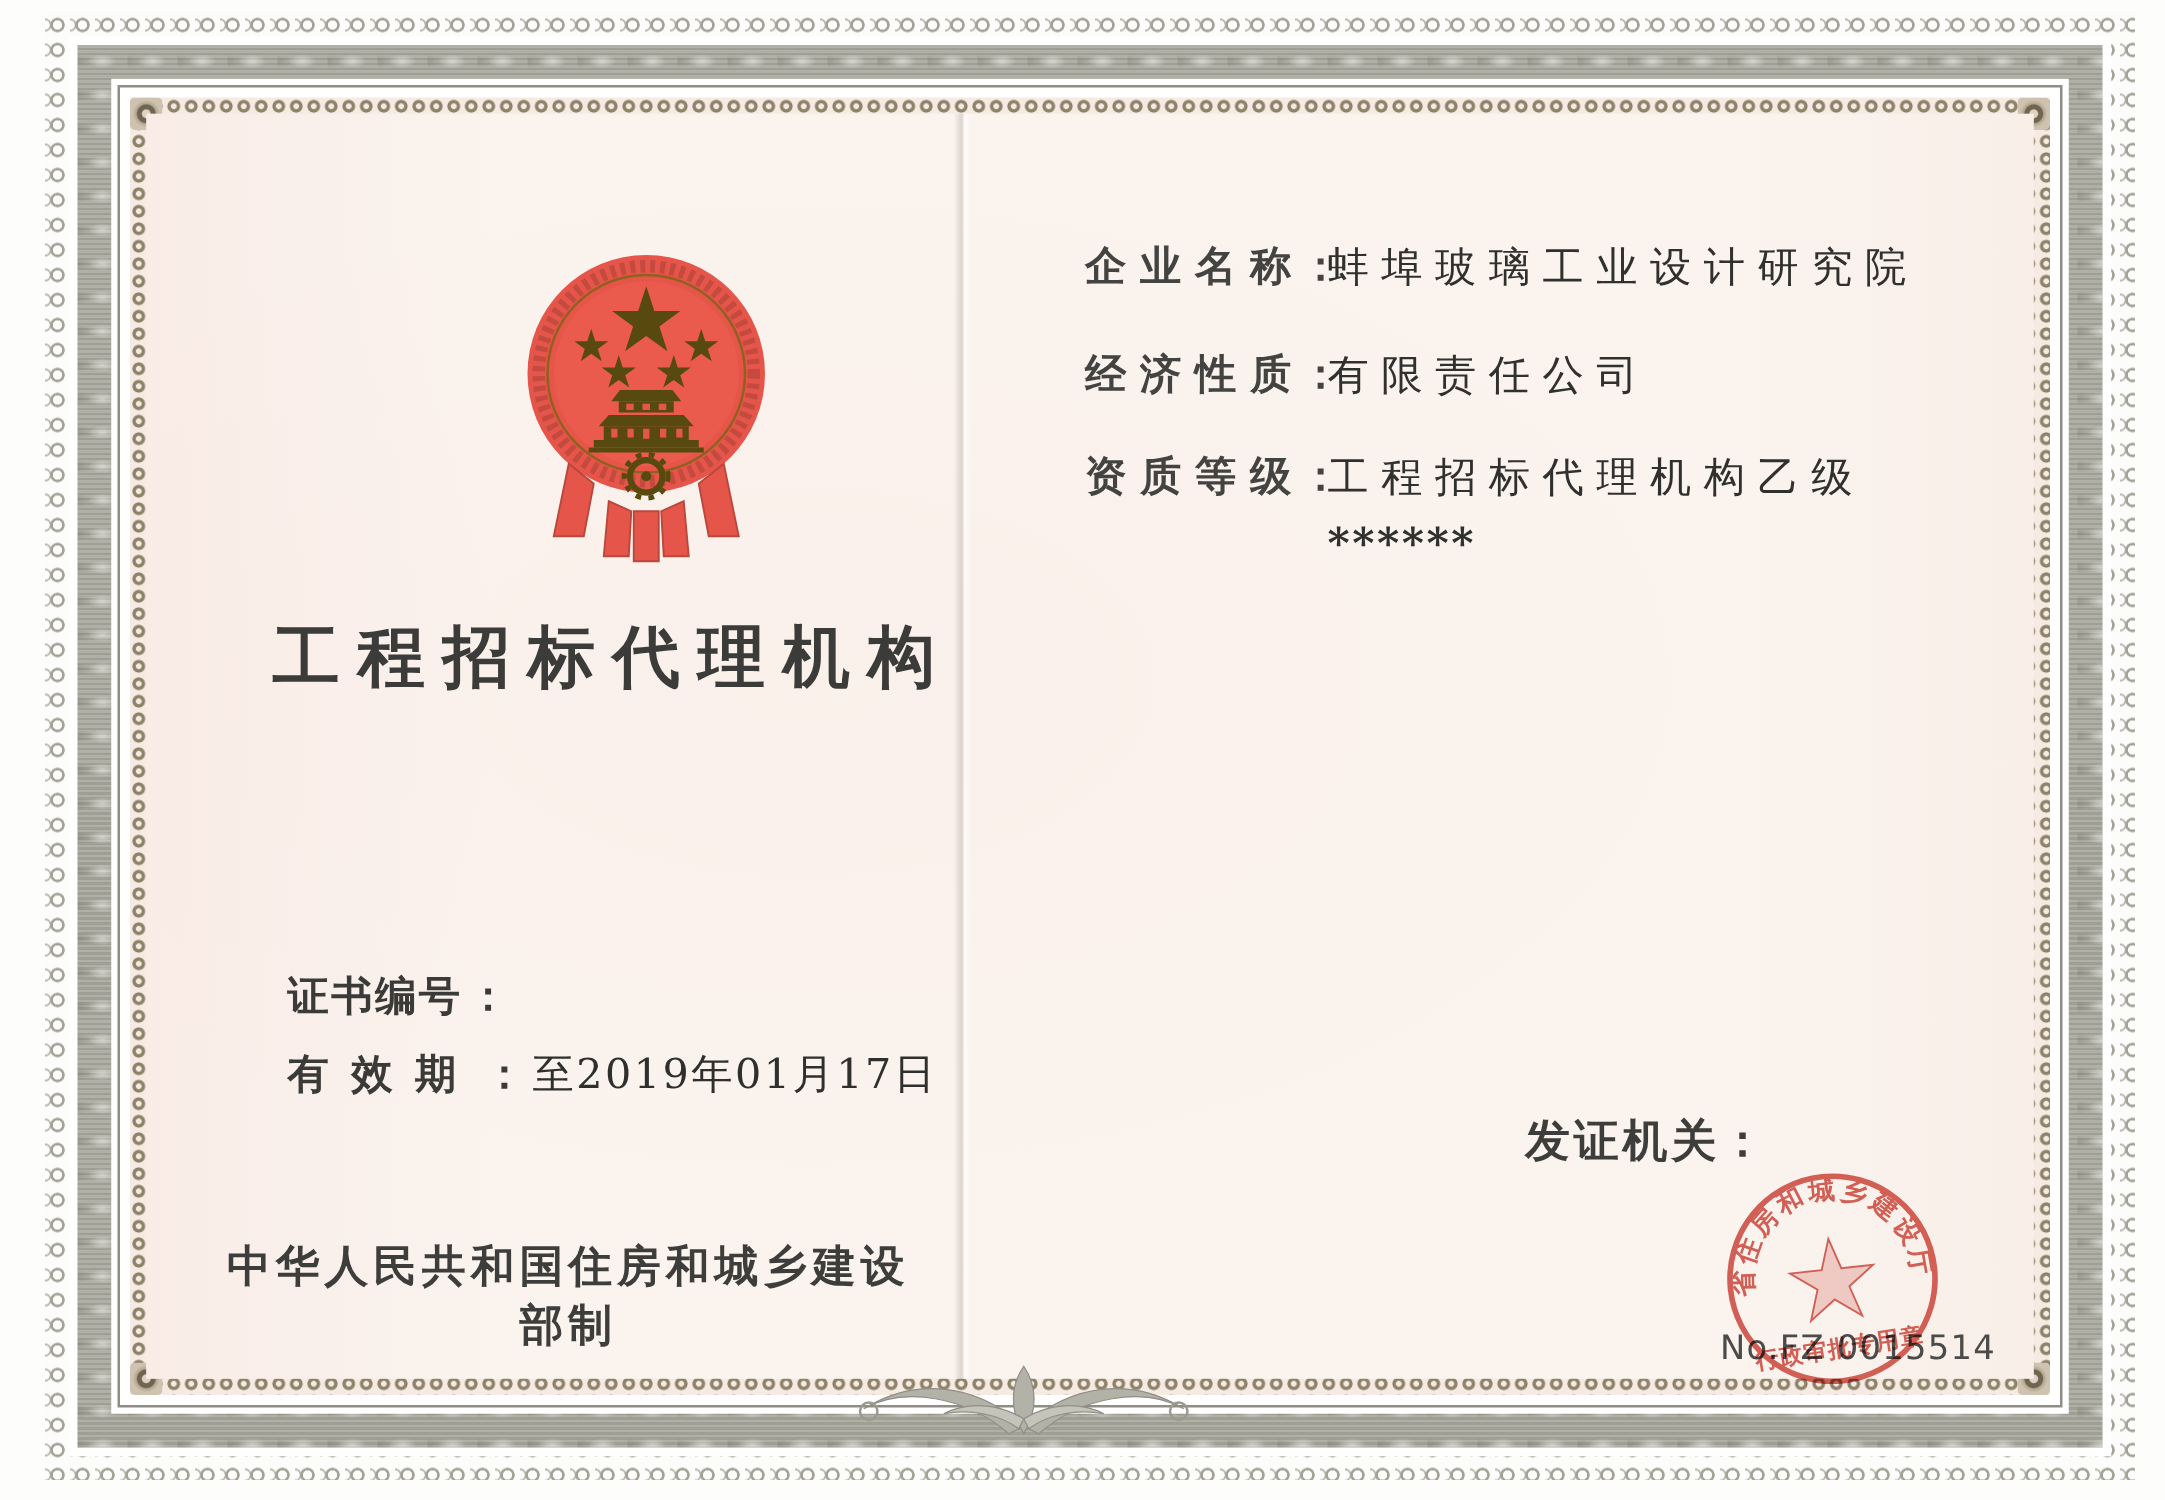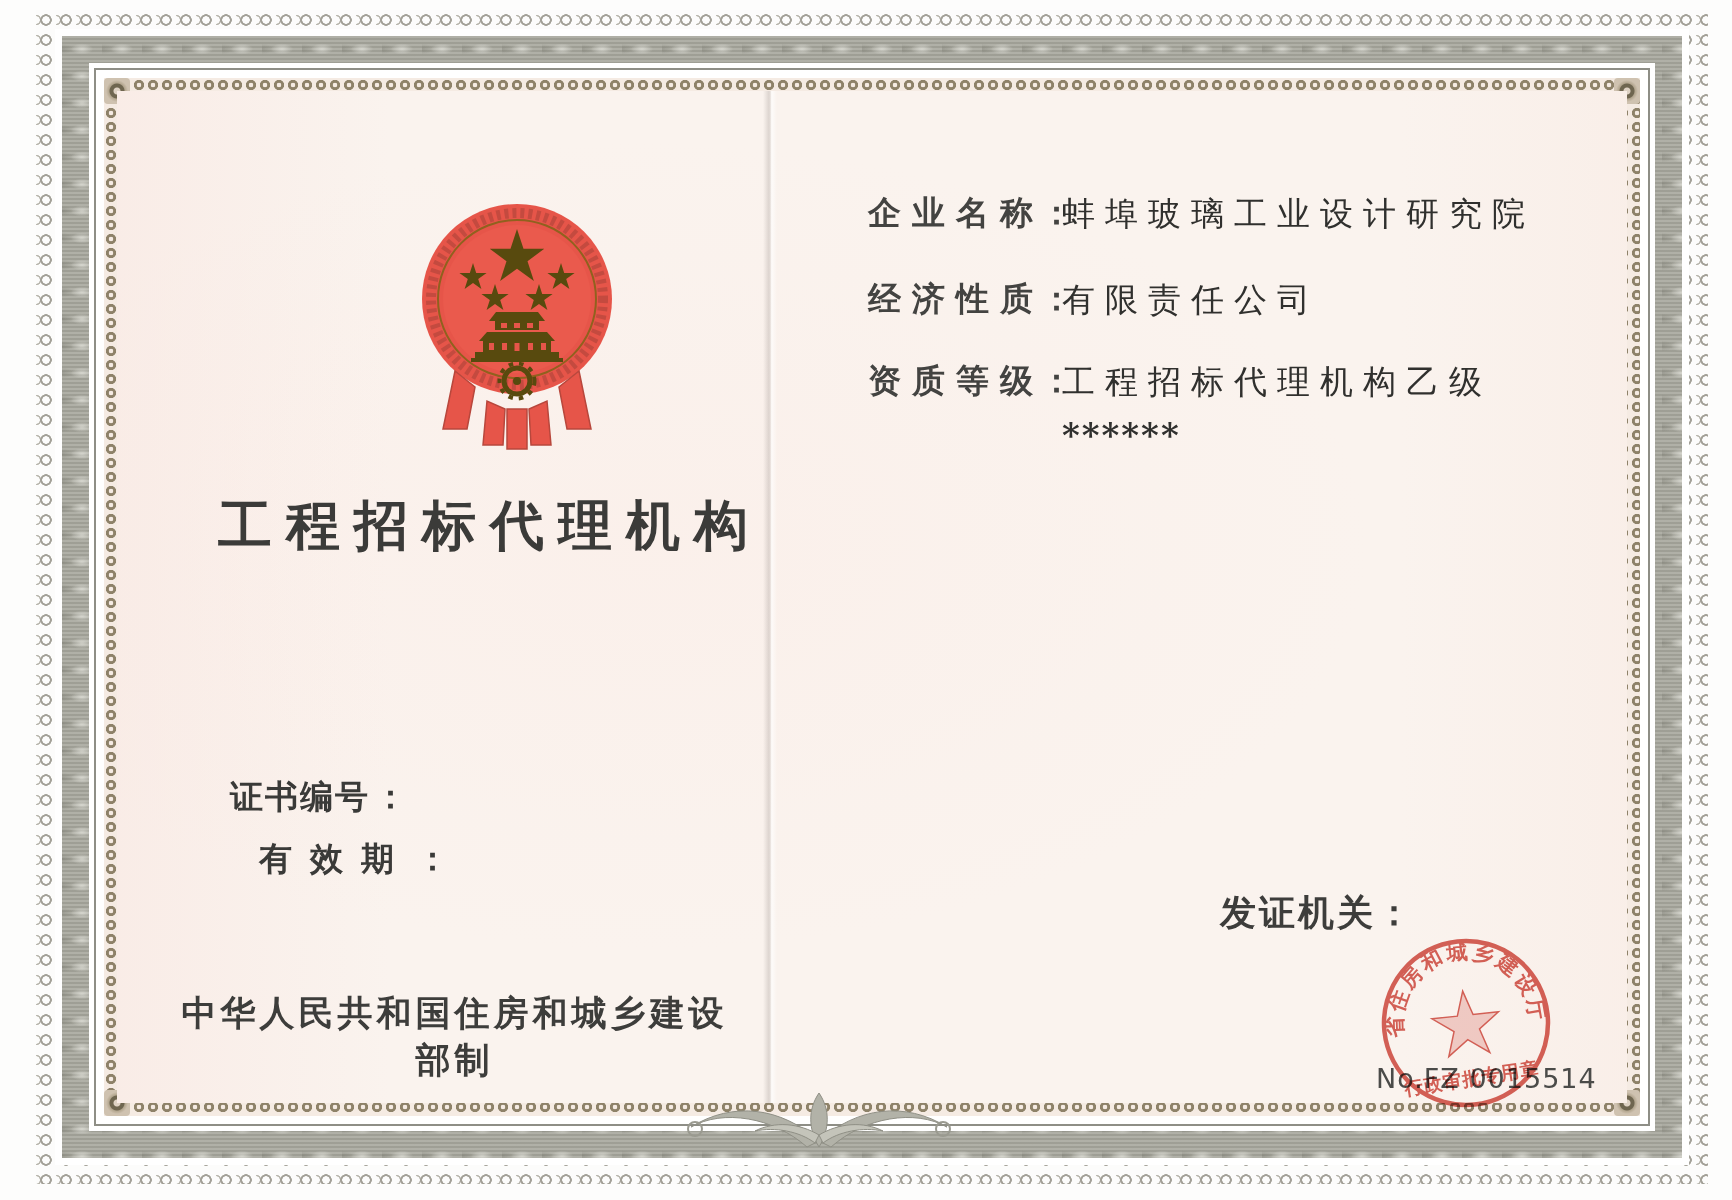--- a/index.html
+++ b/index.html
@@ -53,7 +53,7 @@
   .kv .val{font-family:"DejaVu Serif",serif;font-size:34px;letter-spacing:4px;color:#2f2f2d;margin-left:10px;}
   .certno-row{left:113px;top:684px;}
   .valid-row{left:113px;top:746px;}
-  .valid-row .lbl{letter-spacing:18px;margin-left:29px;}
+  .valid-row .lbl{letter-spacing:18px;}
   .valid-row .val{font-size:33px;letter-spacing:2px;margin-left:2px;}
   .issuer-note{position:absolute;left:55px;top:899px;width:565px;text-align:center;
     font-size:35px;font-weight:bold;letter-spacing:4px;color:#3d3d3b;}

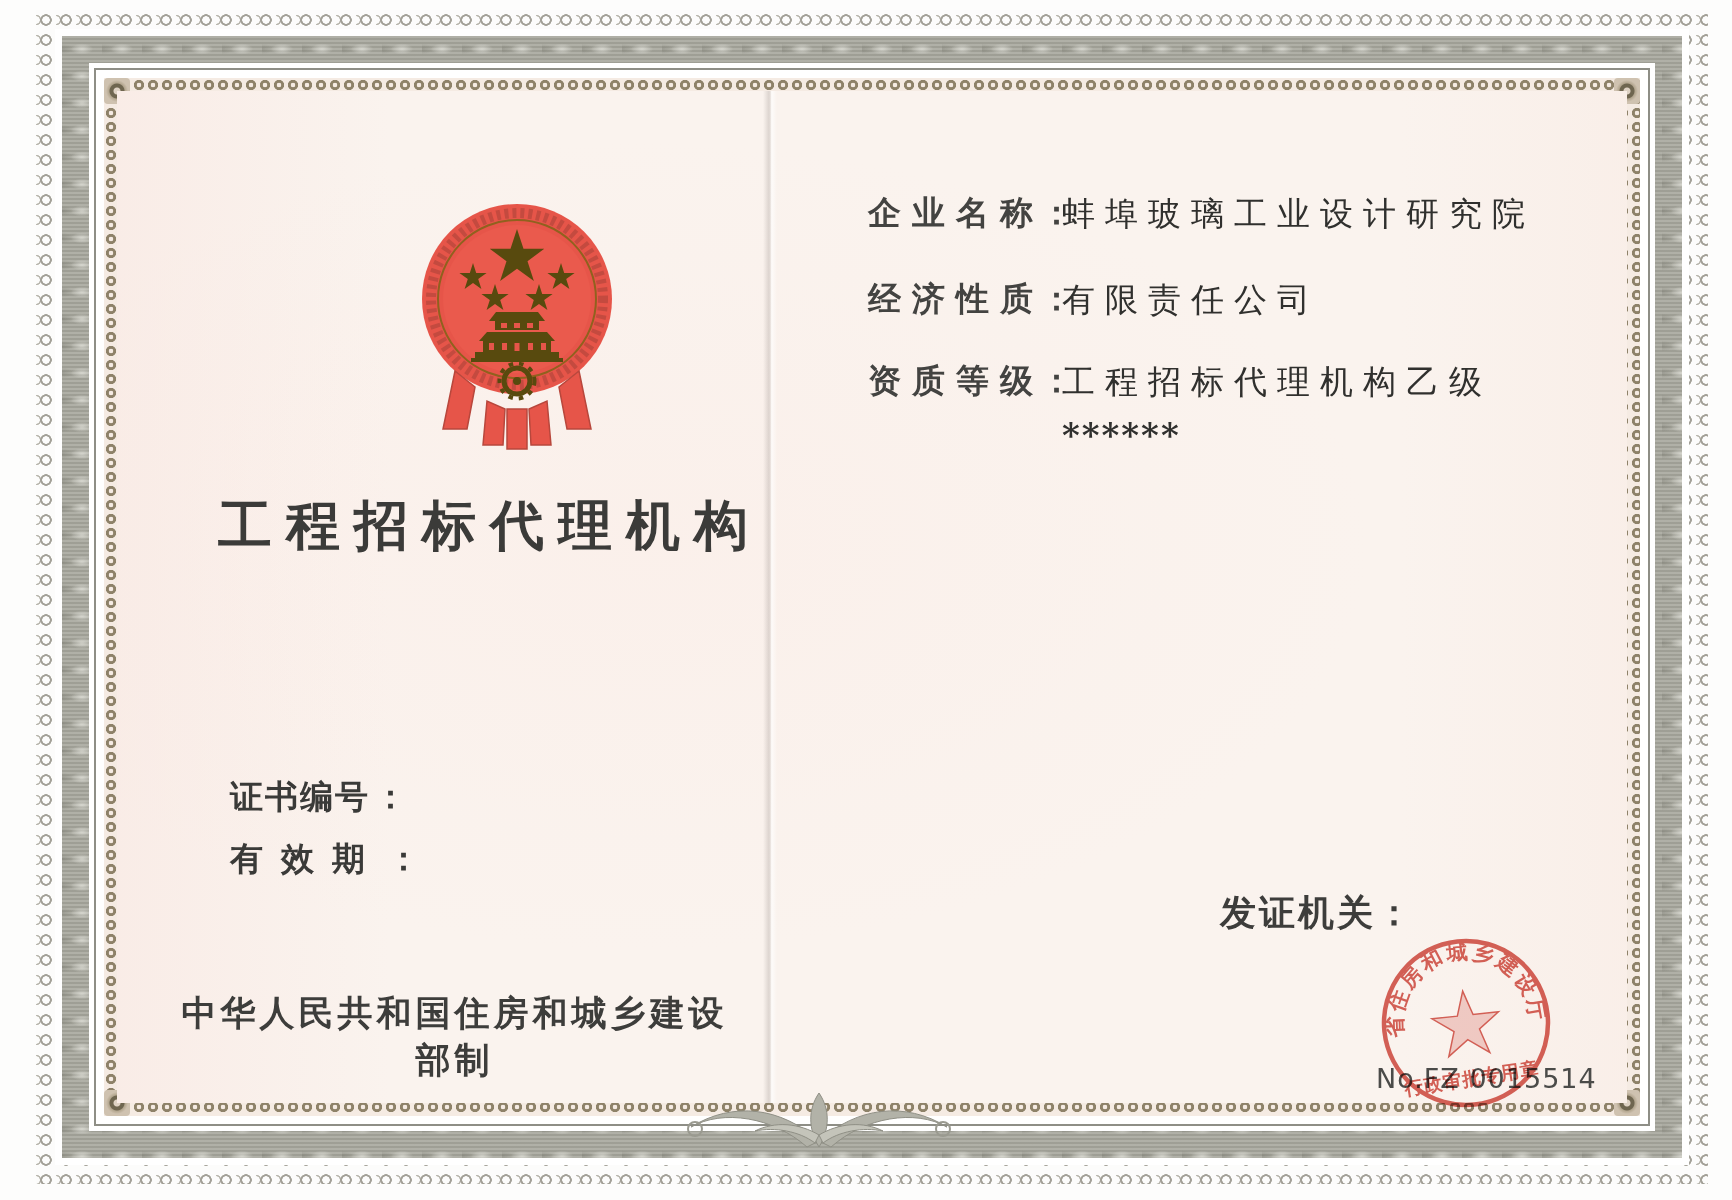--- a/index.html
+++ b/index.html
@@ -144,6 +144,7 @@
                     <div class="kv valid-row">
                       <span class="lbl">有效期</span>
                       <span class="sep">：</span>
+                      <span class="val">至2019年01月17日</span>
                     </div>
 
                     <div class="issuer-note">中华人民共和国住房和城乡建设部制</div>

